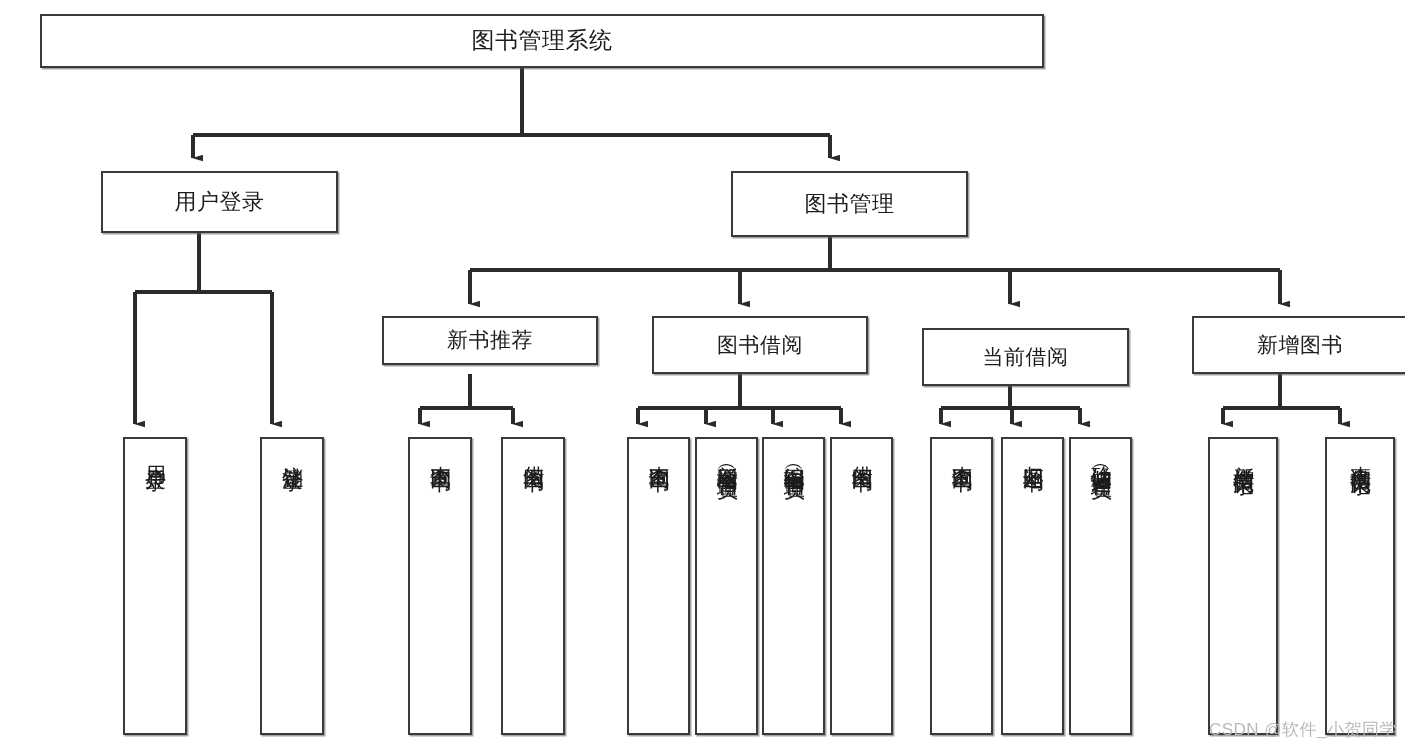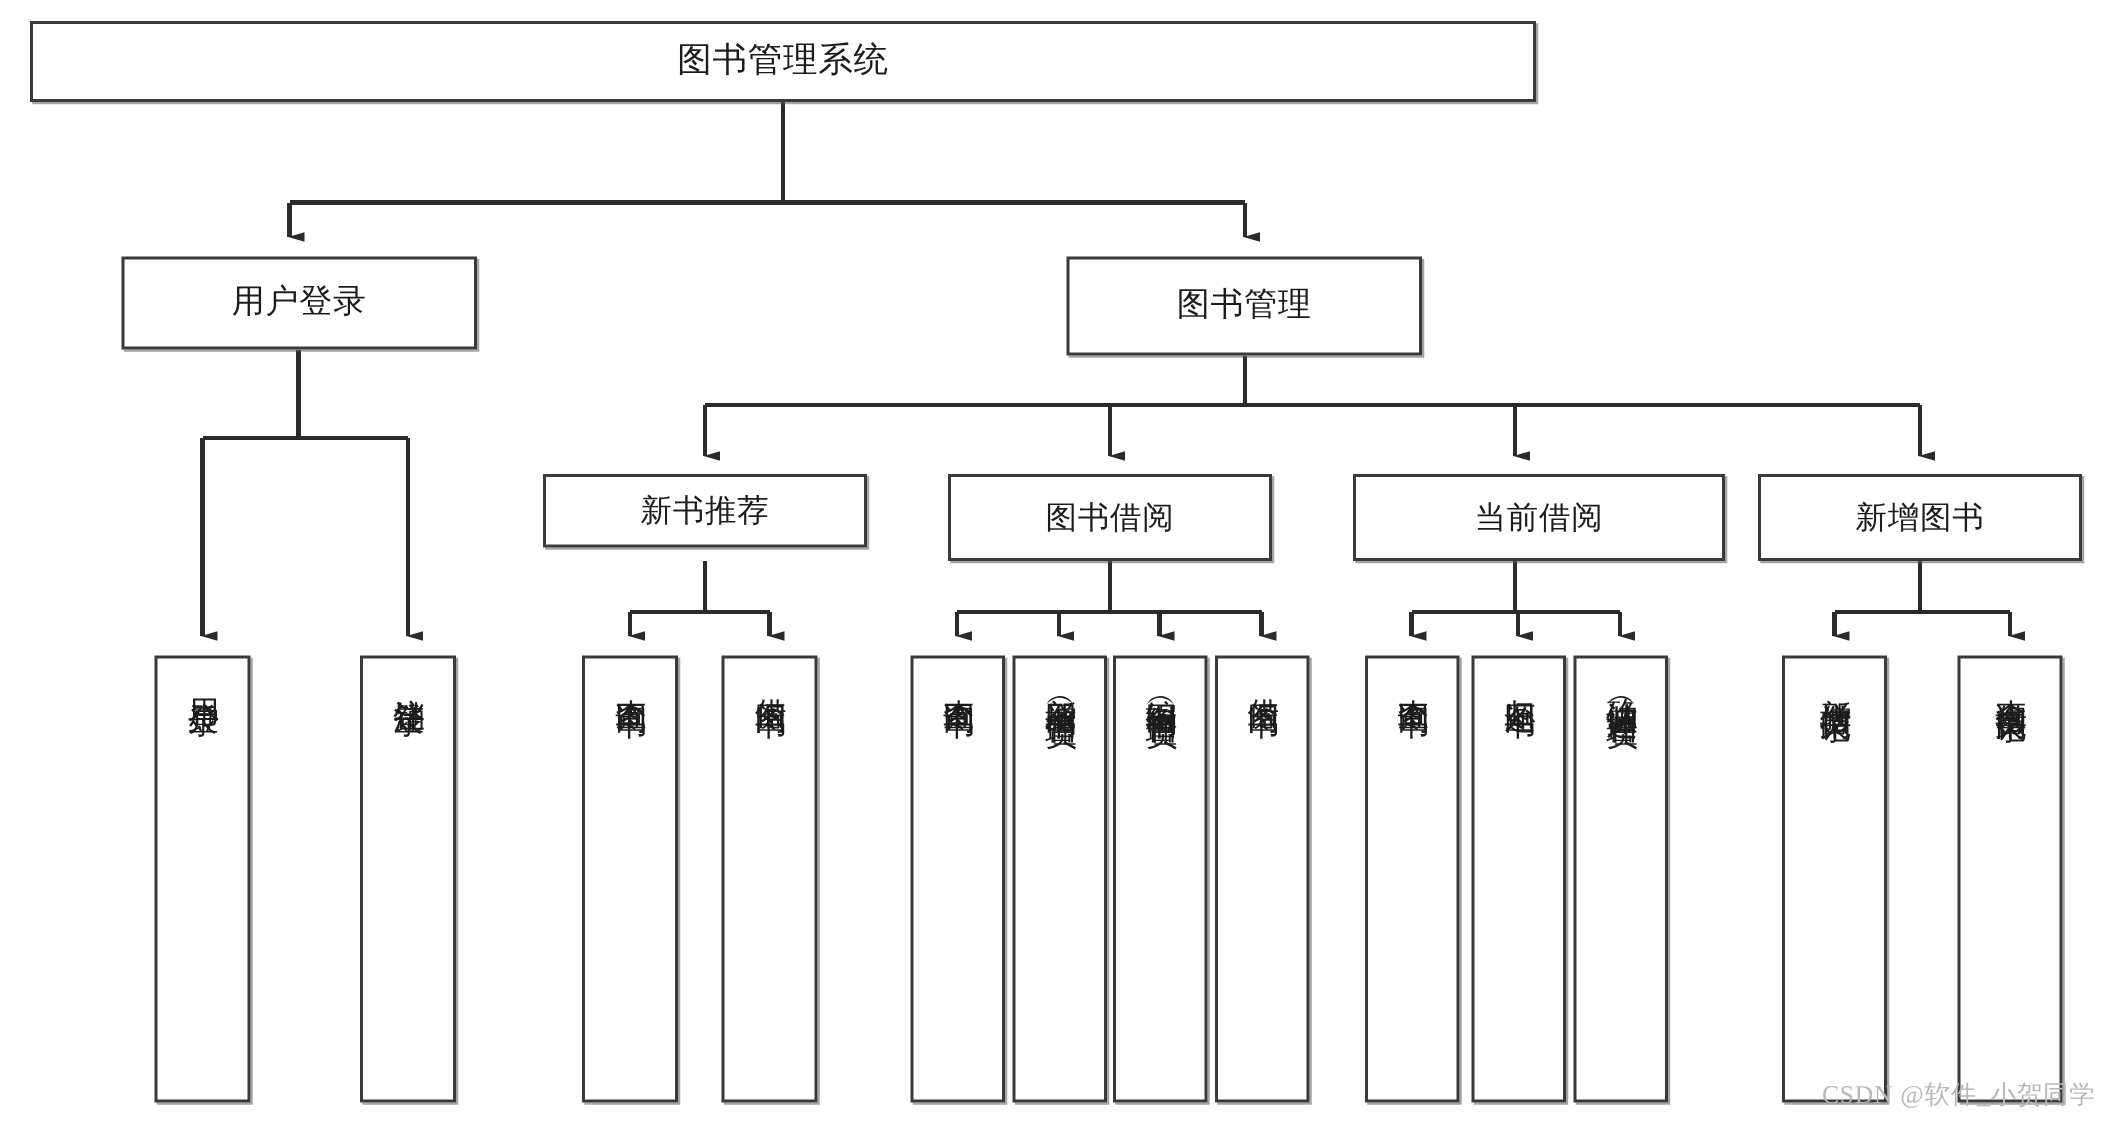--- a/index.html
+++ b/index.html
@@ -37,6 +37,7 @@
     justify-content: center;
     color: #1c1c1c;
     z-index: 2;
+    margin-left: 20px;
   }
   .node .node-label {
     display: block;

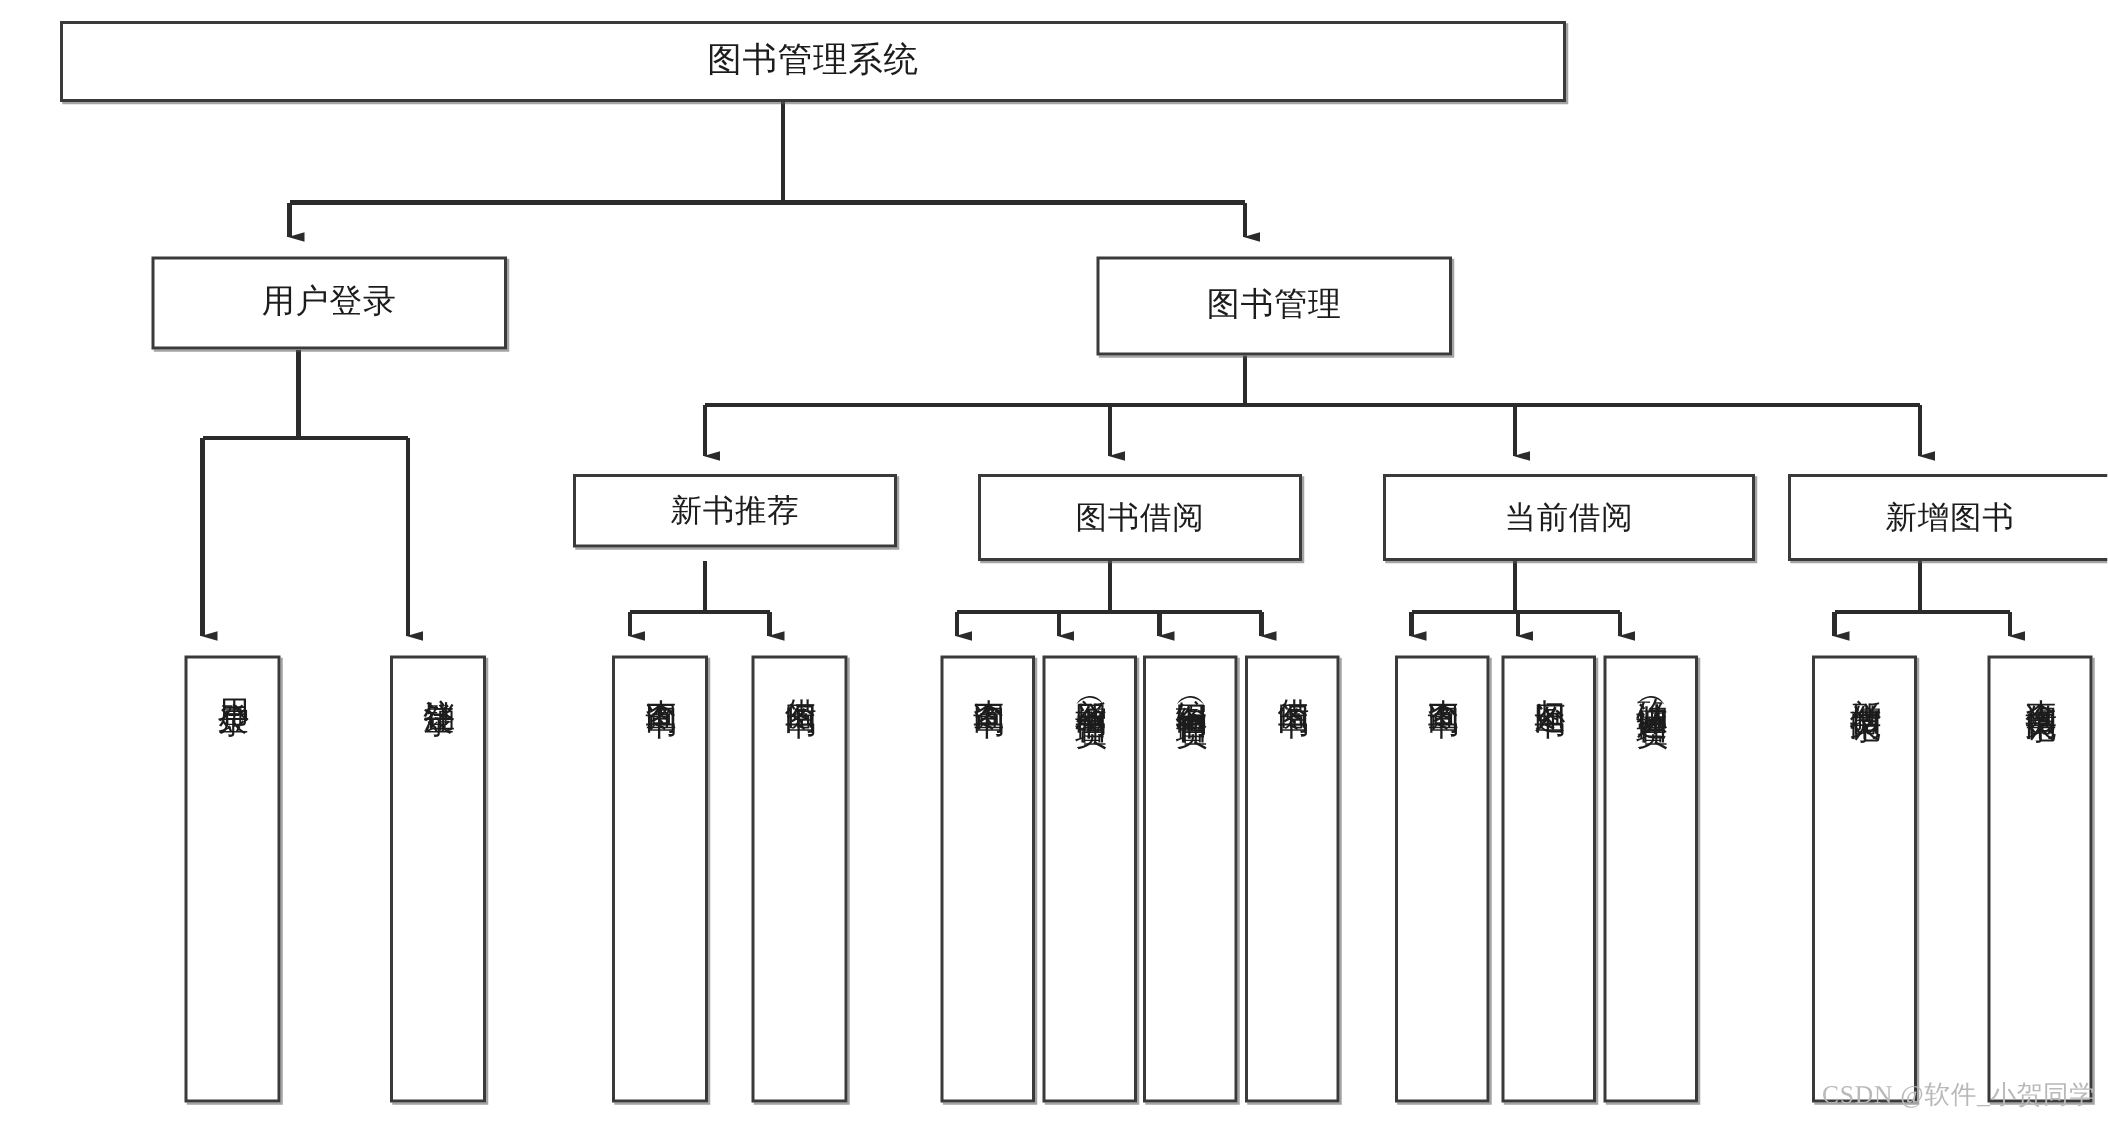--- a/index.html
+++ b/index.html
@@ -155,7 +155,7 @@
   <div class="node node-l3" style="left:632px; top:316px; width:216px; height:58px;">
     <span class="node-label">图书借阅</span>
   </div>
-  <div class="node node-l3" style="left:902px; top:316px; width:248px; height:58px;">
+  <div class="node node-l3" style="left:902px; top:328px; width:207px; height:58px;">
     <span class="node-label">当前借阅</span>
   </div>
   <div class="node node-l3" style="left:1172px; top:316px; width:216px; height:58px;">

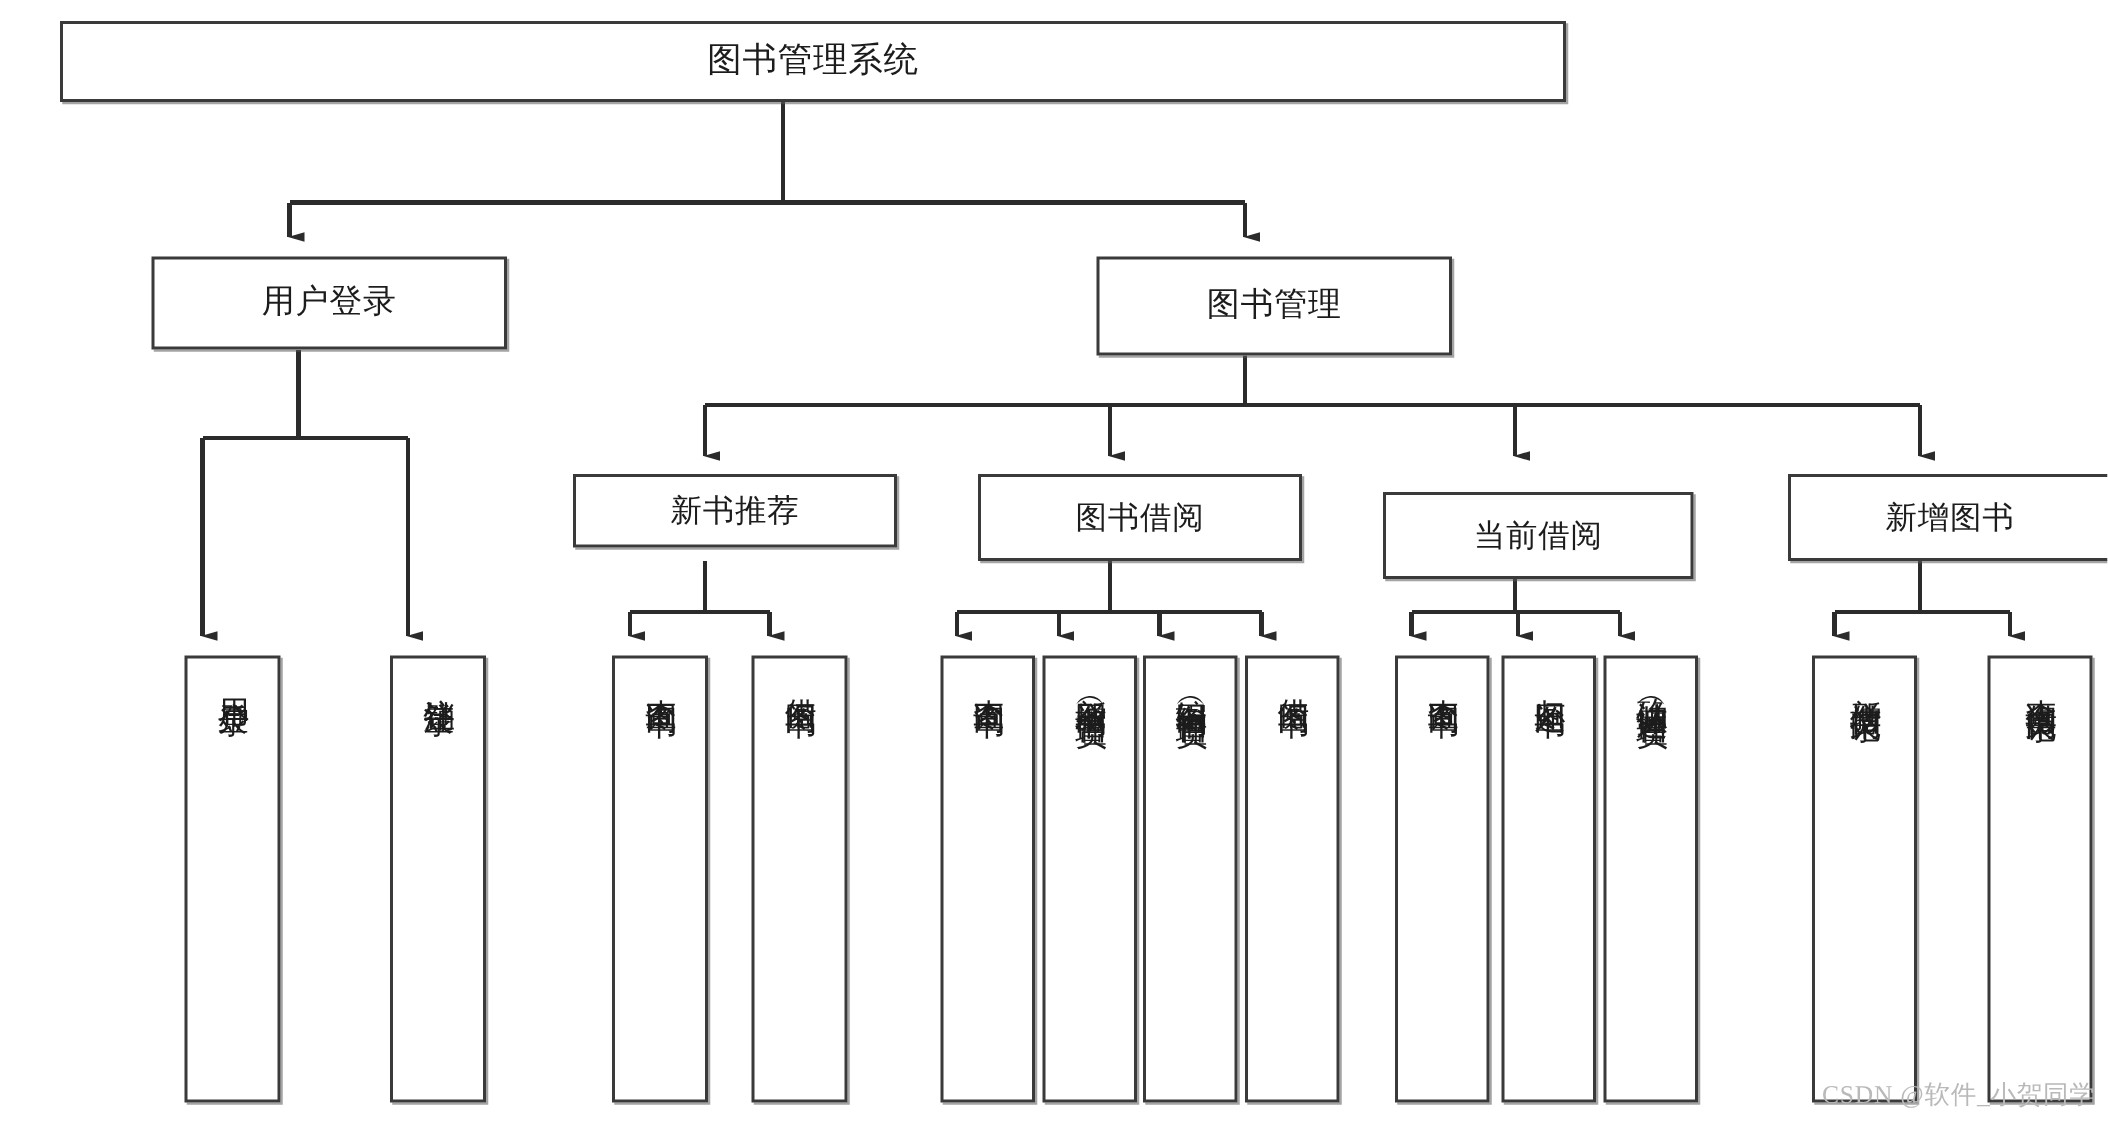--- a/index.html
+++ b/index.html
@@ -78,7 +78,7 @@
     letter-spacing: 0.5px;
     z-index: 3;
     white-space: nowrap;
-    font-family: Liberation Serif, serif;
+    font-family: Liberation Sans, sans-serif;
   }
 </style>
 </head>

